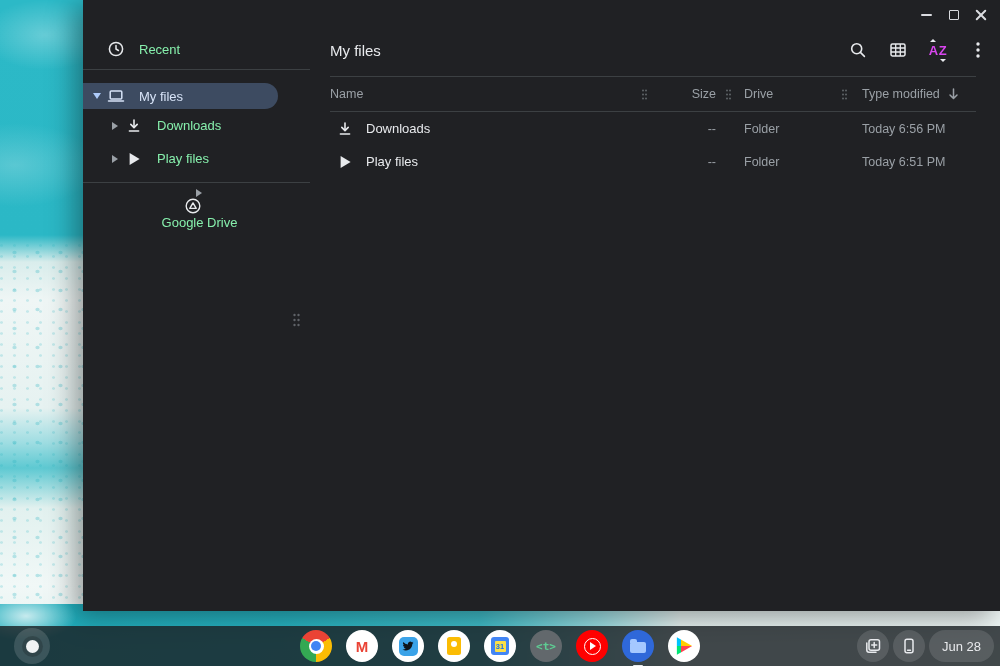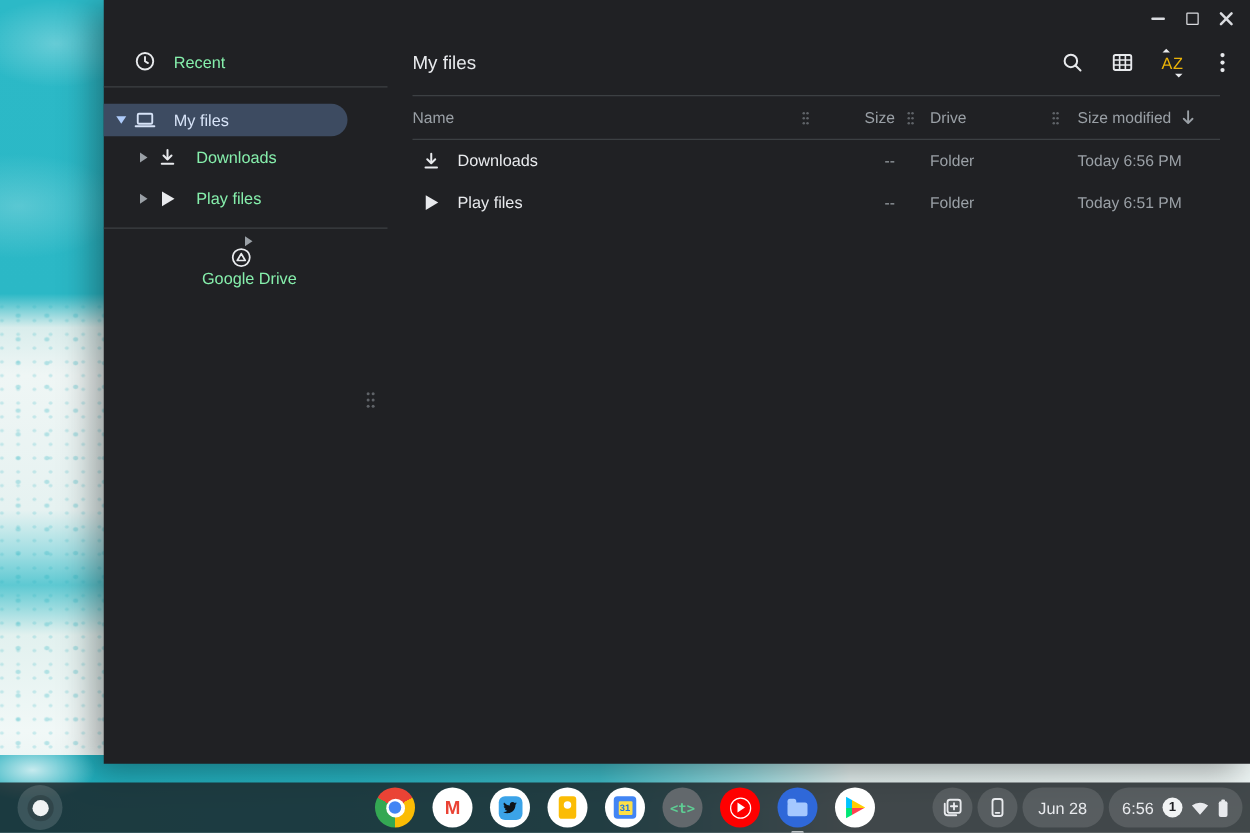--- a/index.html
+++ b/index.html
@@ -69,7 +69,7 @@
   .apptitle { font-size:15px; font-weight:500; color:#e8eaed; flex:1; }
   .tbtn { width:36px; height:36px; display:flex; align-items:center; justify-content:center;
     border-radius:50%; margin-left:4px; cursor:pointer; }
-  .azlabel { font-size:13px; font-weight:400; color:#eab308; letter-spacing:.5px; position:relative; }
+  .azlabel { font-size:13px; font-weight:700; color:#d946ef; letter-spacing:.5px; position:relative; }
   .azlabel:before { content:""; position:absolute; left:1px; top:-4px; border-left:3px solid transparent; border-right:3px solid transparent; border-bottom:3.5px solid #e8eaed; }
   .azlabel:after { content:""; position:absolute; right:1px; bottom:-4px; border-left:3px solid transparent; border-right:3px solid transparent; border-top:3.5px solid #e8eaed; }
 

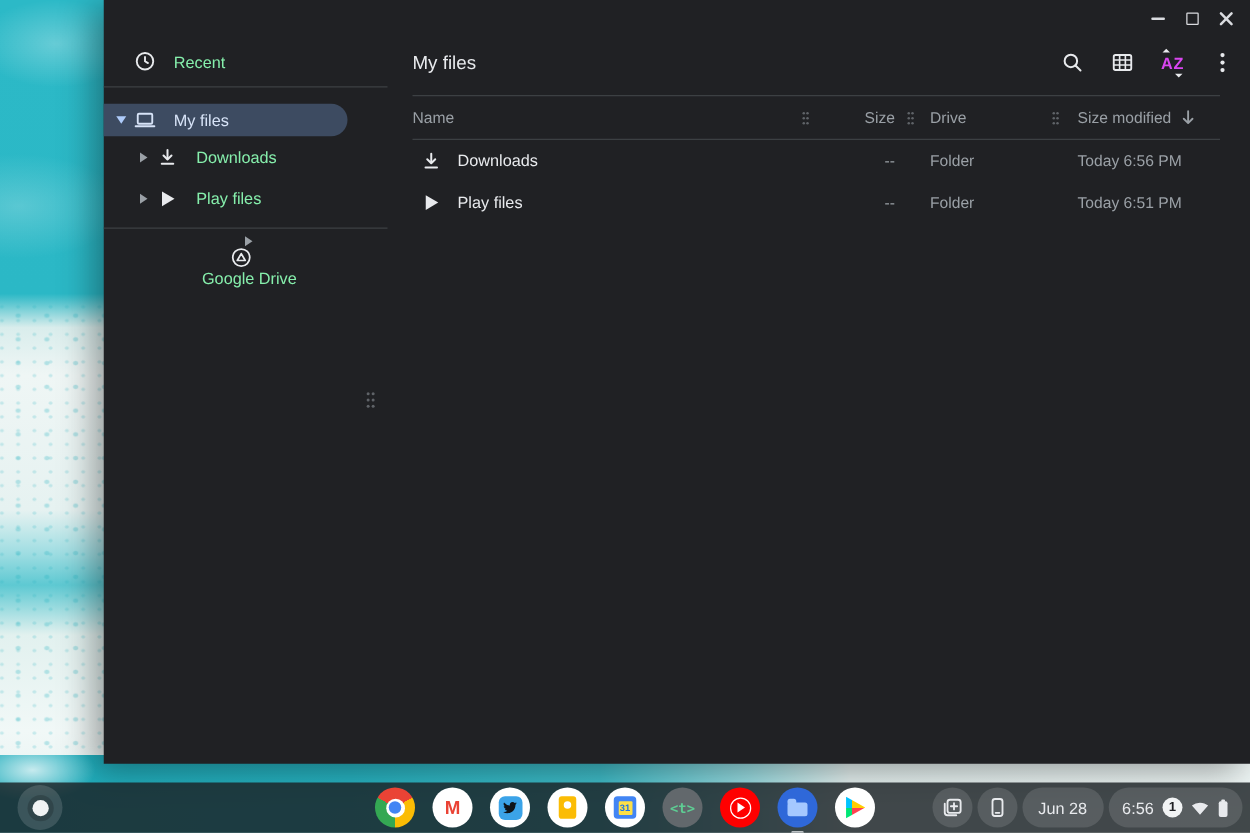--- a/index.html
+++ b/index.html
@@ -308,7 +308,7 @@
                   </svg>
               </div>
               <div class="col-date">
-                <span>Size modified</span>
+                <span>Type modified</span>
                 <svg width="11" height="12" viewBox="0 0 11 12">
                     <path d="M5.5 1v9M2 7l3.5 3.5L9 7" fill="none" stroke="#9aa0a6" stroke-width="1.5" stroke-linecap="round" stroke-linejoin="round"></path>
                   </svg>

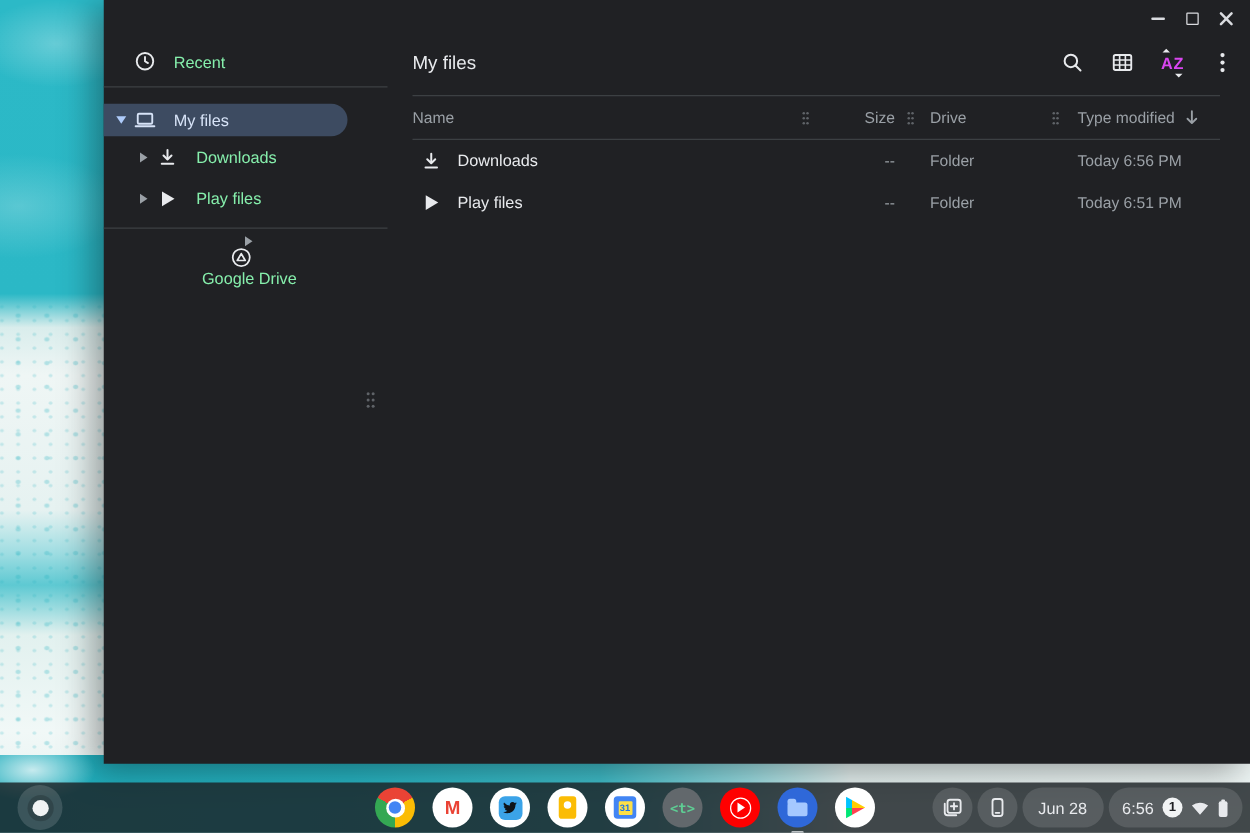--- a/index.html
+++ b/index.html
@@ -415,17 +415,6 @@
       <div class="tray-pill date-pill">
         <span>Jun 28</span>
       </div>
-      <div class="tray-pill sys-pill">
-        <span>6:56</span>
-        <span class="badge">1</span>
-        <svg width="14" height="11" viewBox="0 0 16 12">
-            <path fill="#e8eaed" d="M8 12L.6 3.7A11.4 11.4 0 0 1 8 1c2.8 0 5.4 1 7.4 2.7z"></path>
-          </svg>
-        <svg width="9" height="15" viewBox="0 0 9 15">
-            <rect x="3" y="0.5" width="3" height="2" rx="0.8" fill="#e8eaed"></rect>
-            <rect x="1" y="2" width="7" height="12.5" rx="1.6" fill="#e8eaed"></rect>
-          </svg>
-      </div>
     </div>
   </div>
 </div>

